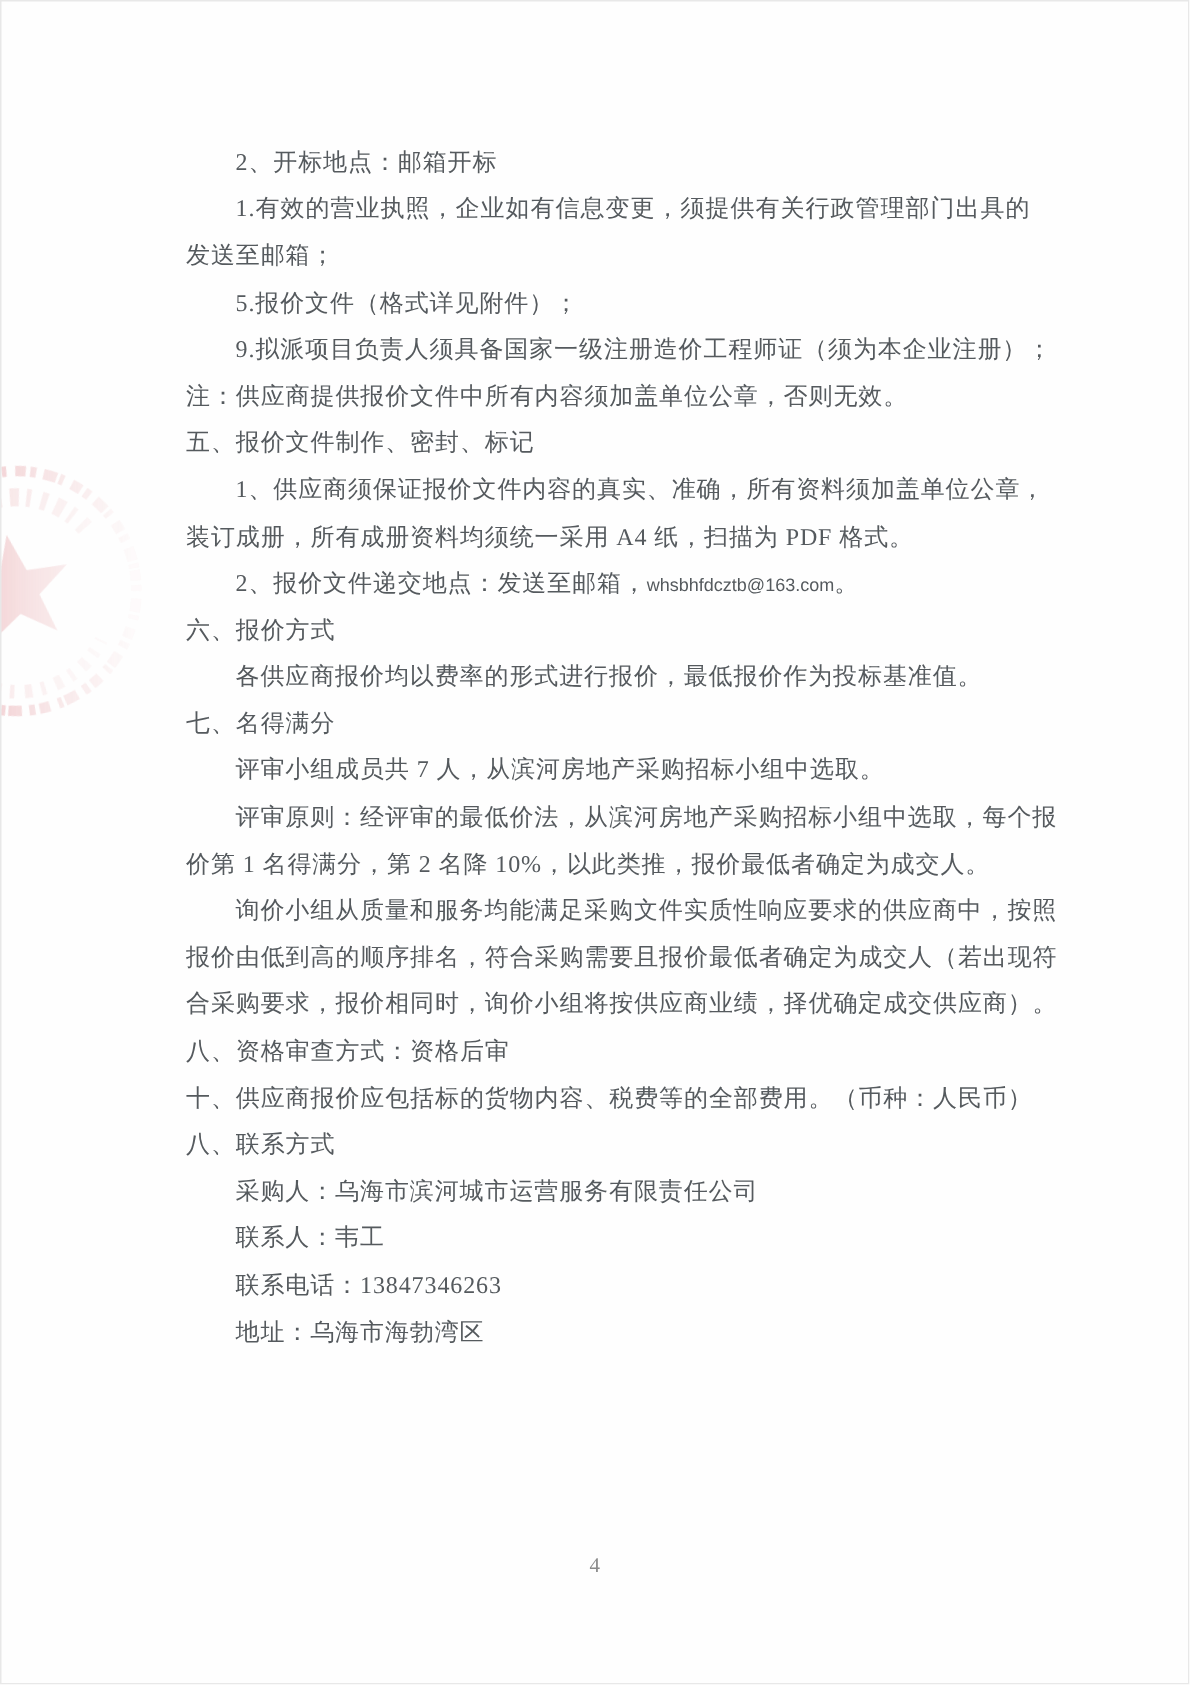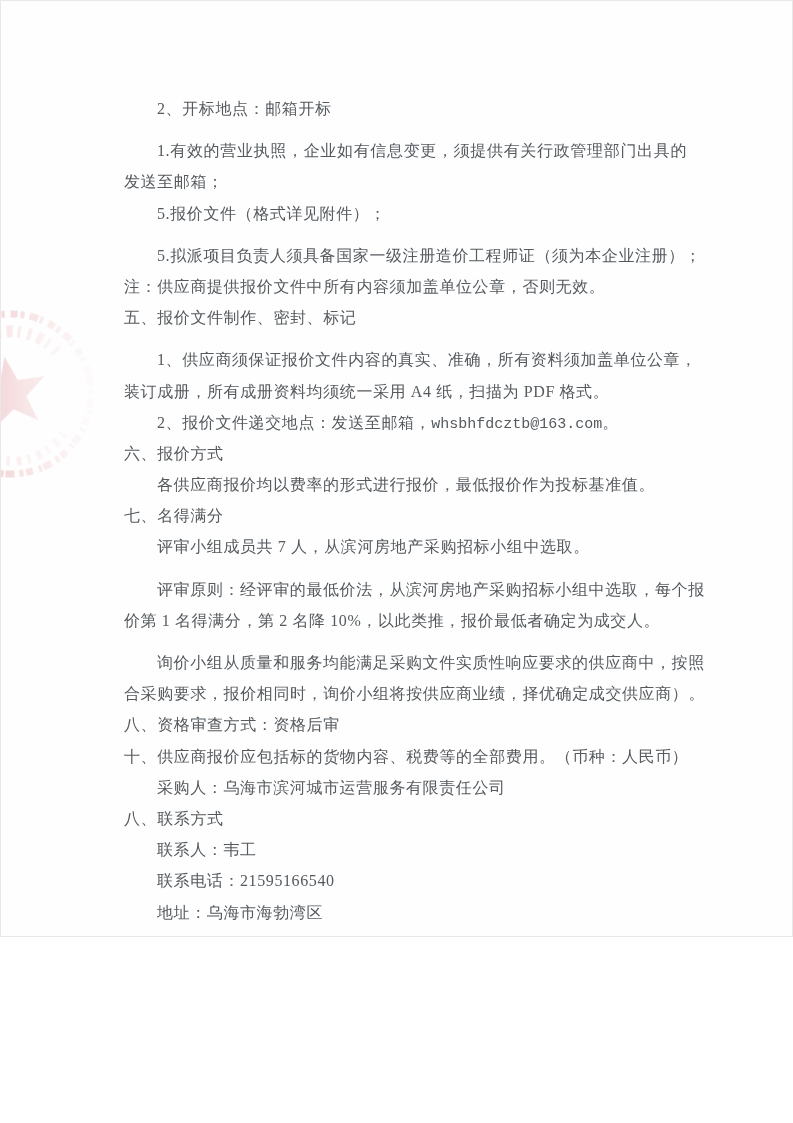--- a/index.html
+++ b/index.html
@@ -5,7 +5,7 @@
   html,body{margin:0;padding:0;background:#ffffff;}
   .page{
     position:relative;
-    width:793px;height:937px;
+    width:793px;height:1123px;
     background:#fefefe;
     border:1px solid #e8e8e8;
     box-sizing:border-box;

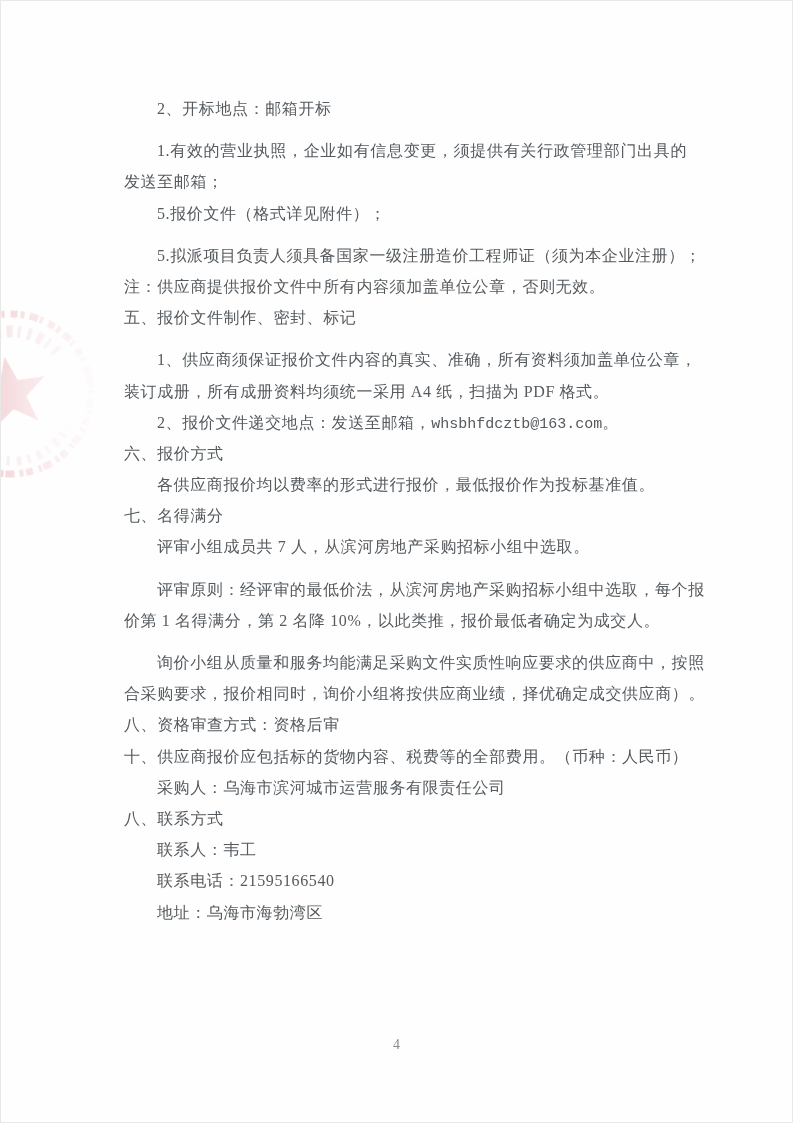--- a/index.html
+++ b/index.html
@@ -27,7 +27,7 @@
     white-space:nowrap;
   }
   .ind{text-indent:33px;}
-  .just{text-align:justify;text-align-last:justify;margin-top:11px;}
+  .just{text-align:justify;text-align-last:justify;}
   .email{
     font-family:Liberation Mono, monospace;
     font-size:15px;

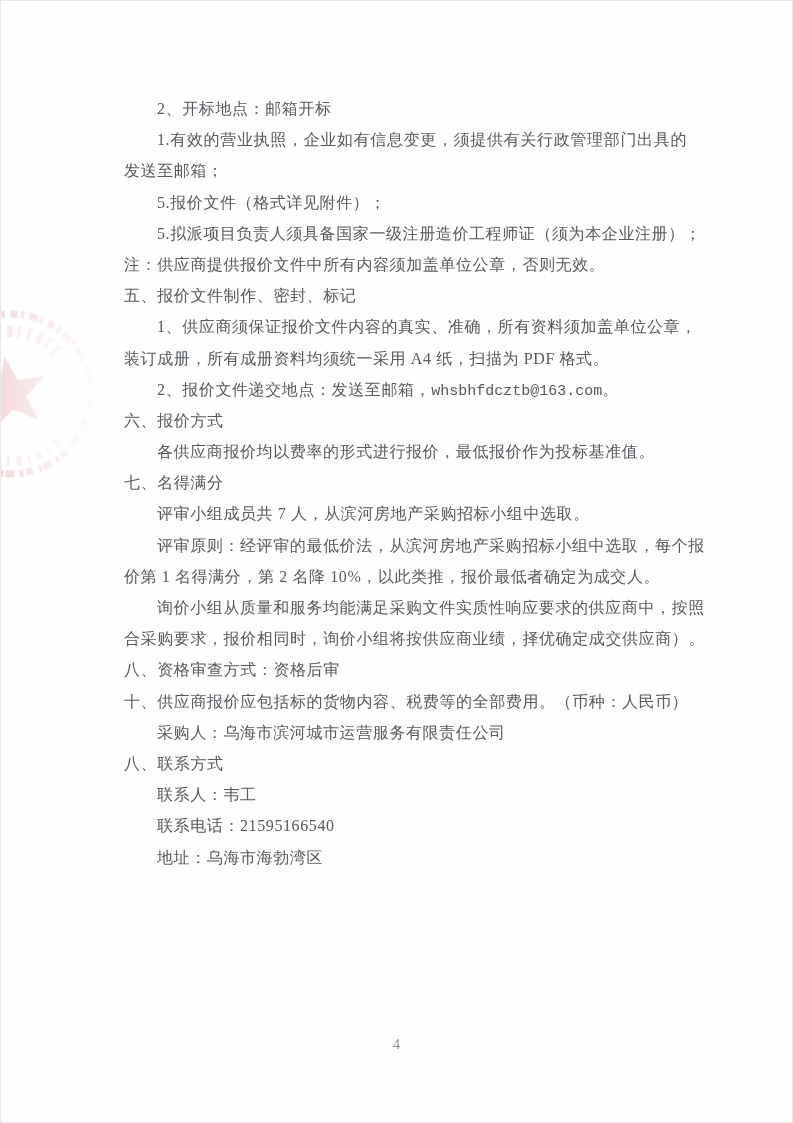--- a/index.html
+++ b/index.html
@@ -71,7 +71,7 @@
     <p class="line ind just">1.有效的营业执照，企业如有信息变更，须提供有关行政管理部门出具的</p>
     <p class="line">发送至邮箱；</p>
     <p class="line ind">5.报价文件（格式详见附件）；</p>
-    <p class="line ind just">5.拟派项目负责人须具备国家一级注册造价工程师证（须为本企业注册）；</p>
+    <p class="line ind just">9.拟派项目负责人须具备国家一级注册造价工程师证（须为本企业注册）；</p>
     <p class="line">注：供应商提供报价文件中所有内容须加盖单位公章，否则无效。</p>
     <p class="line">五、报价文件制作、密封、标记</p>
     <p class="line ind just">1、供应商须保证报价文件内容的真实、准确，所有资料须加盖单位公章，</p>

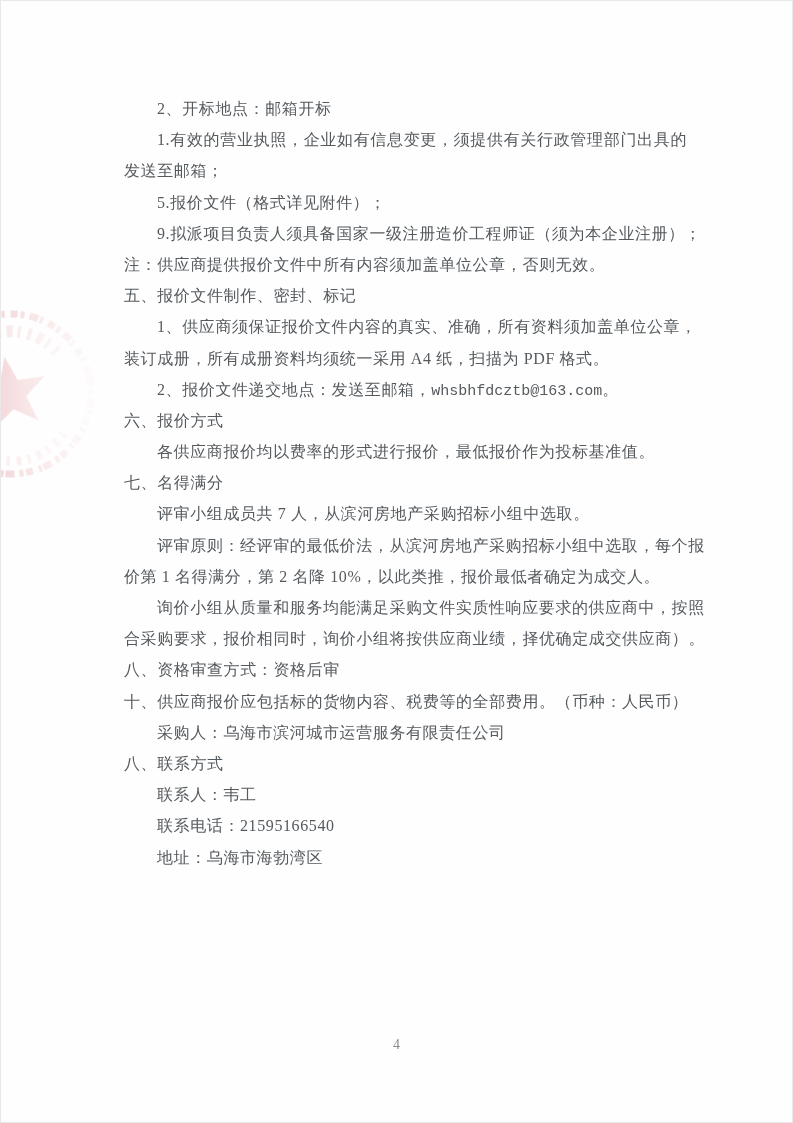--- a/index.html
+++ b/index.html
@@ -29,8 +29,8 @@
   .ind{text-indent:33px;}
   .just{text-align:justify;text-align-last:justify;}
   .email{
-    font-family:Liberation Mono, monospace;
-    font-size:15px;
+    font-family:Liberation Sans, sans-serif;
+    font-size:12px;
     letter-spacing:0;
   }
   .page-num{

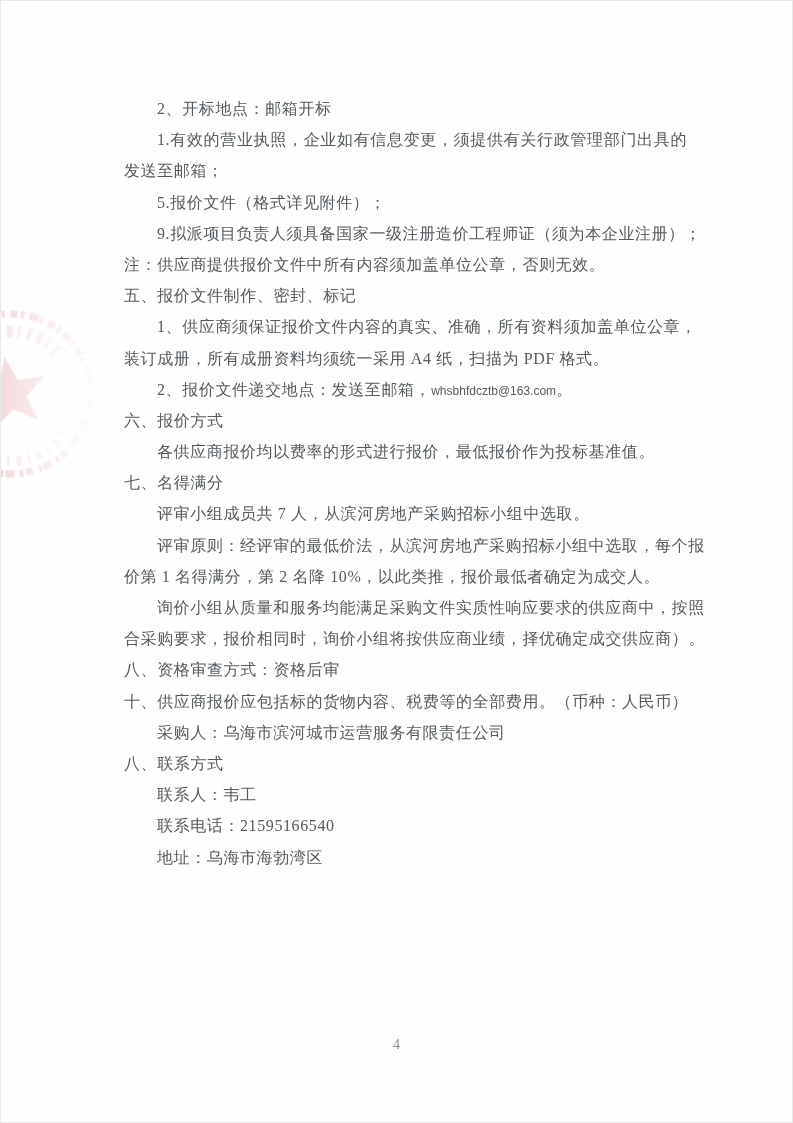--- a/index.html
+++ b/index.html
@@ -84,6 +84,7 @@
     <p class="line ind just">评审原则：经评审的最低价法，从滨河房地产采购招标小组中选取，每个报</p>
     <p class="line">价第 1 名得满分，第 2 名降 10%，以此类推，报价最低者确定为成交人。</p>
     <p class="line ind just">询价小组从质量和服务均能满足采购文件实质性响应要求的供应商中，按照</p>
+    <p class="line just">报价由低到高的顺序排名，符合采购需要且报价最低者确定为成交人（若出现符</p>
     <p class="line">合采购要求，报价相同时，询价小组将按供应商业绩，择优确定成交供应商）。</p>
     <p class="line">八、资格审查方式：资格后审</p>
     <p class="line">十、供应商报价应包括标的货物内容、税费等的全部费用。（币种：人民币）</p>

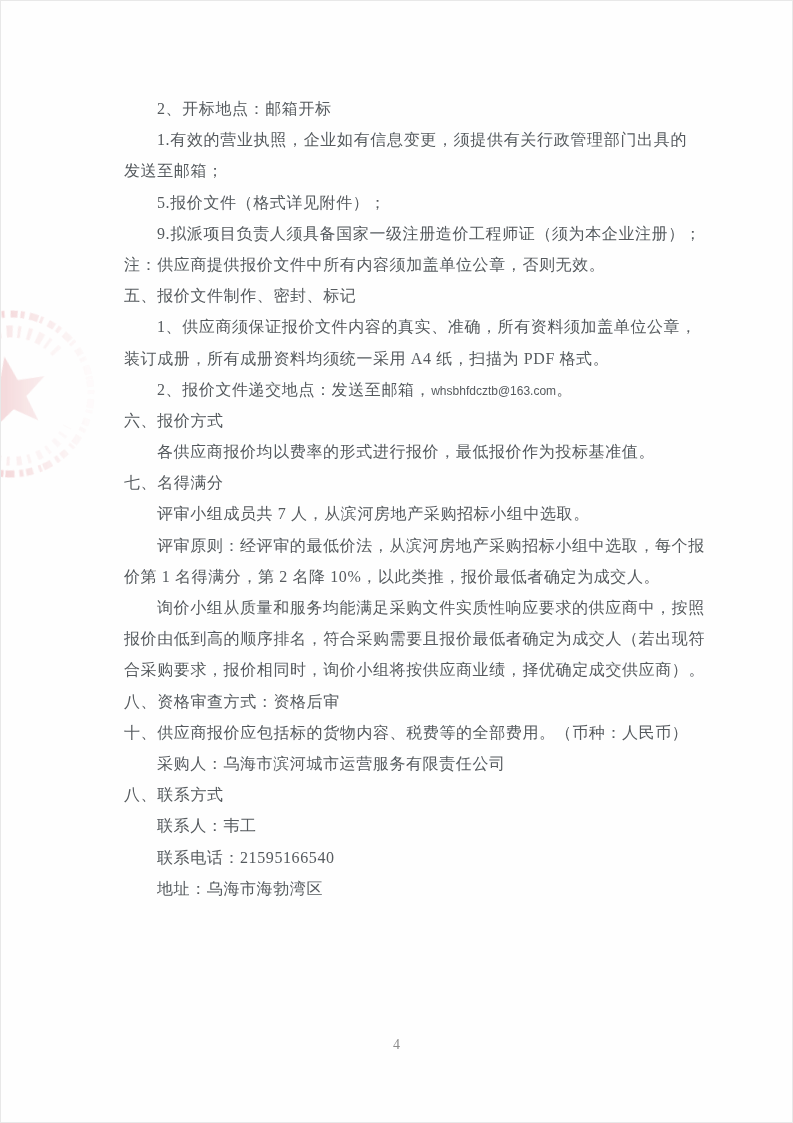--- a/index.html
+++ b/index.html
@@ -88,8 +88,8 @@
     <p class="line">合采购要求，报价相同时，询价小组将按供应商业绩，择优确定成交供应商）。</p>
     <p class="line">八、资格审查方式：资格后审</p>
     <p class="line">十、供应商报价应包括标的货物内容、税费等的全部费用。（币种：人民币）</p>
+    <p class="line">八、联系方式</p>
     <p class="line ind">采购人：乌海市滨河城市运营服务有限责任公司</p>
-    <p class="line">八、联系方式</p>
     <p class="line ind">联系人：韦工</p>
     <p class="line ind">联系电话：21595166540</p>
     <p class="line ind">地址：乌海市海勃湾区</p>

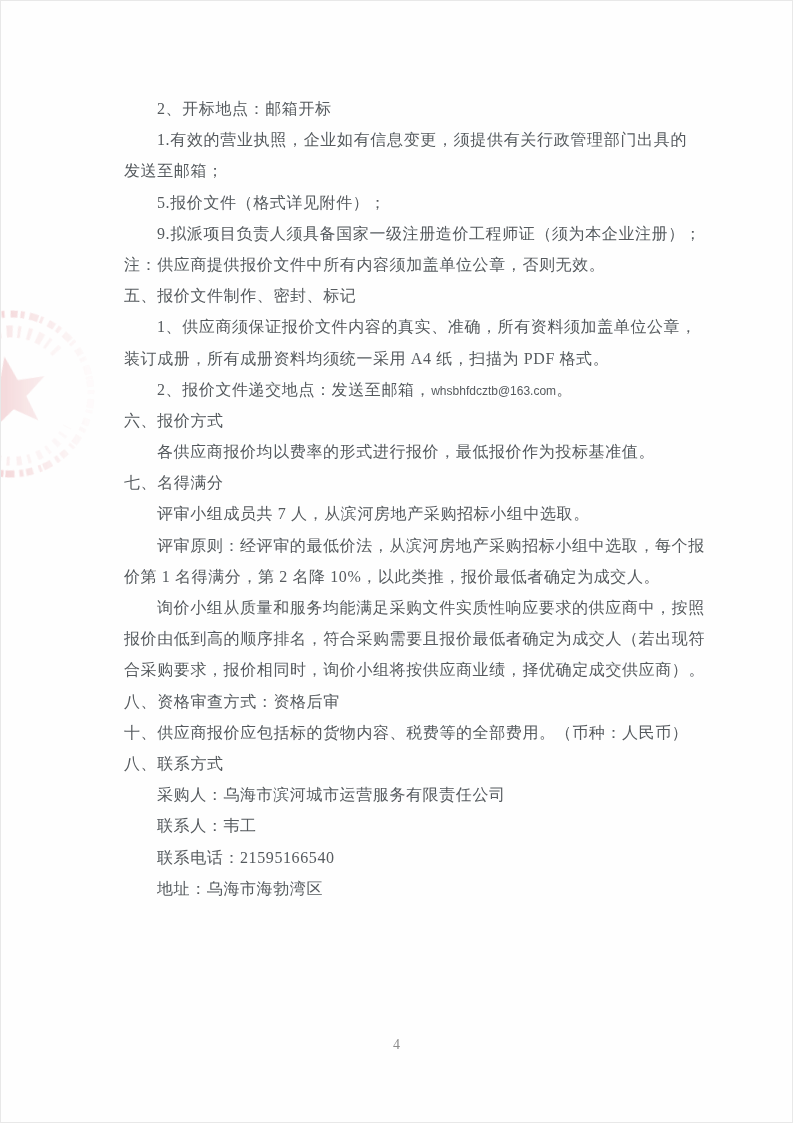--- a/index.html
+++ b/index.html
@@ -91,7 +91,7 @@
     <p class="line">八、联系方式</p>
     <p class="line ind">采购人：乌海市滨河城市运营服务有限责任公司</p>
     <p class="line ind">联系人：韦工</p>
-    <p class="line ind">联系电话：21595166540</p>
+    <p class="line ind">联系电话：13847346263</p>
     <p class="line ind">地址：乌海市海勃湾区</p>
   </div>
 

